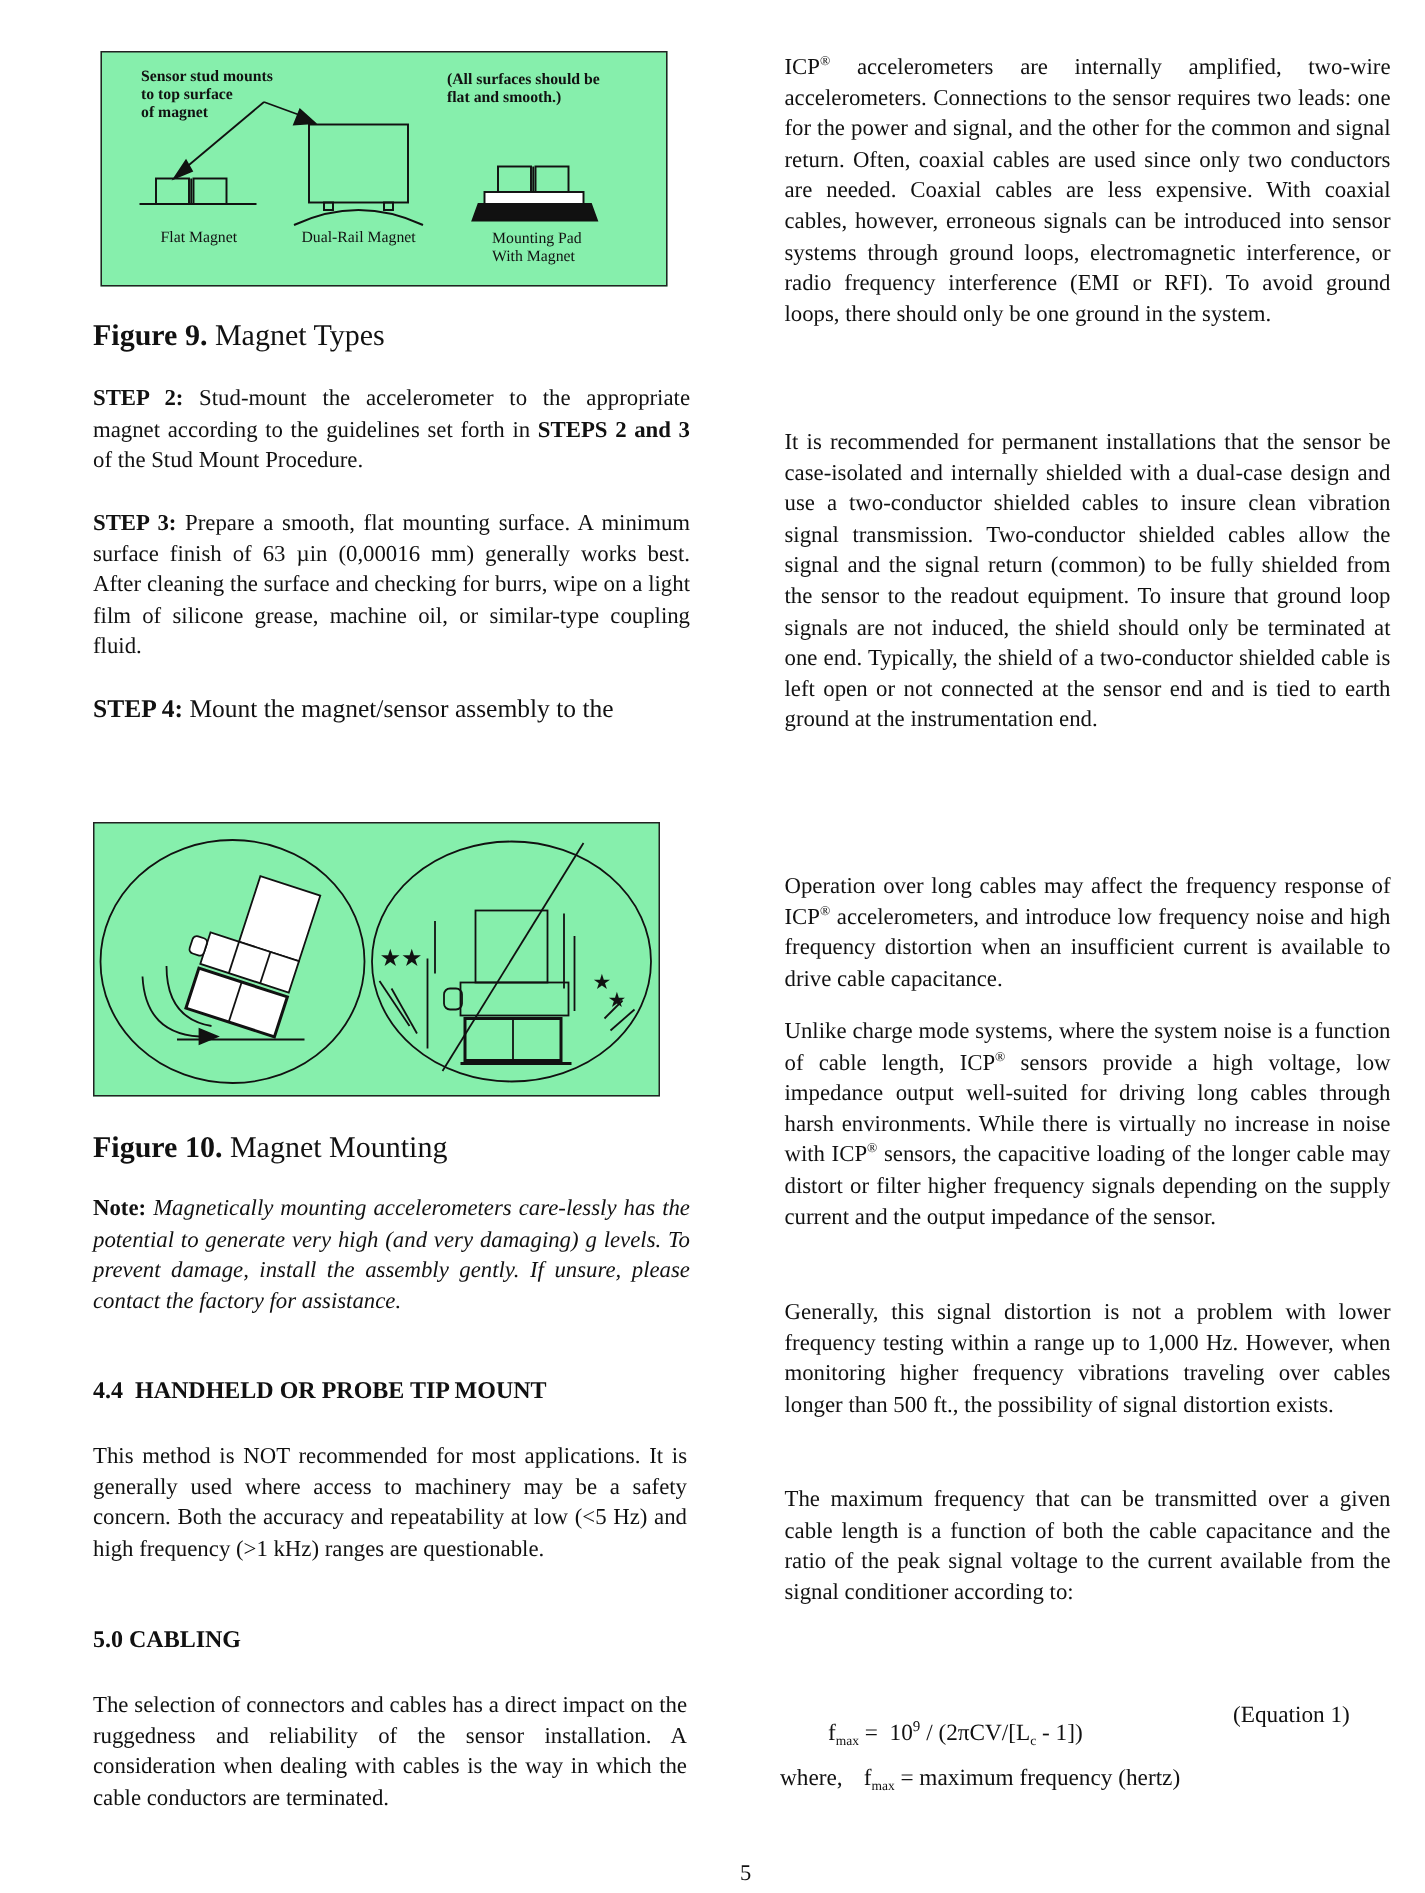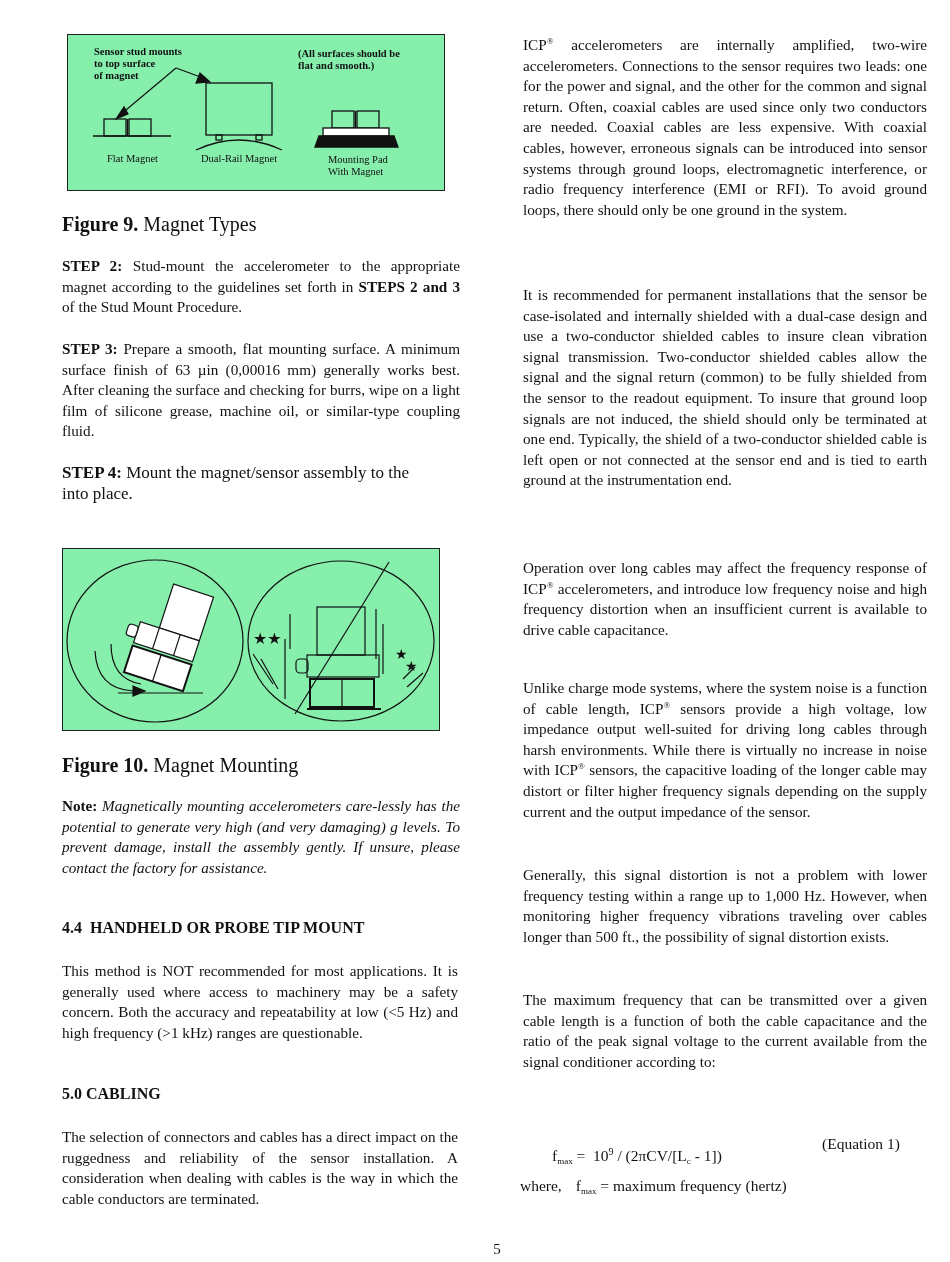--- a/index.html
+++ b/index.html
@@ -83,7 +83,6 @@
 
 <div class="abs" style="left:62px; top:463px; width:420px; font-size:17px; line-height:20.6px;">
   <div><b>STEP 4:</b><span> Mount the magnet/sensor assembly to the</span></div>
-  <div>into place.</div>
 </div>
 
 <div class="fig" style="left:62px; top:548px; width:376px; height:181px;">

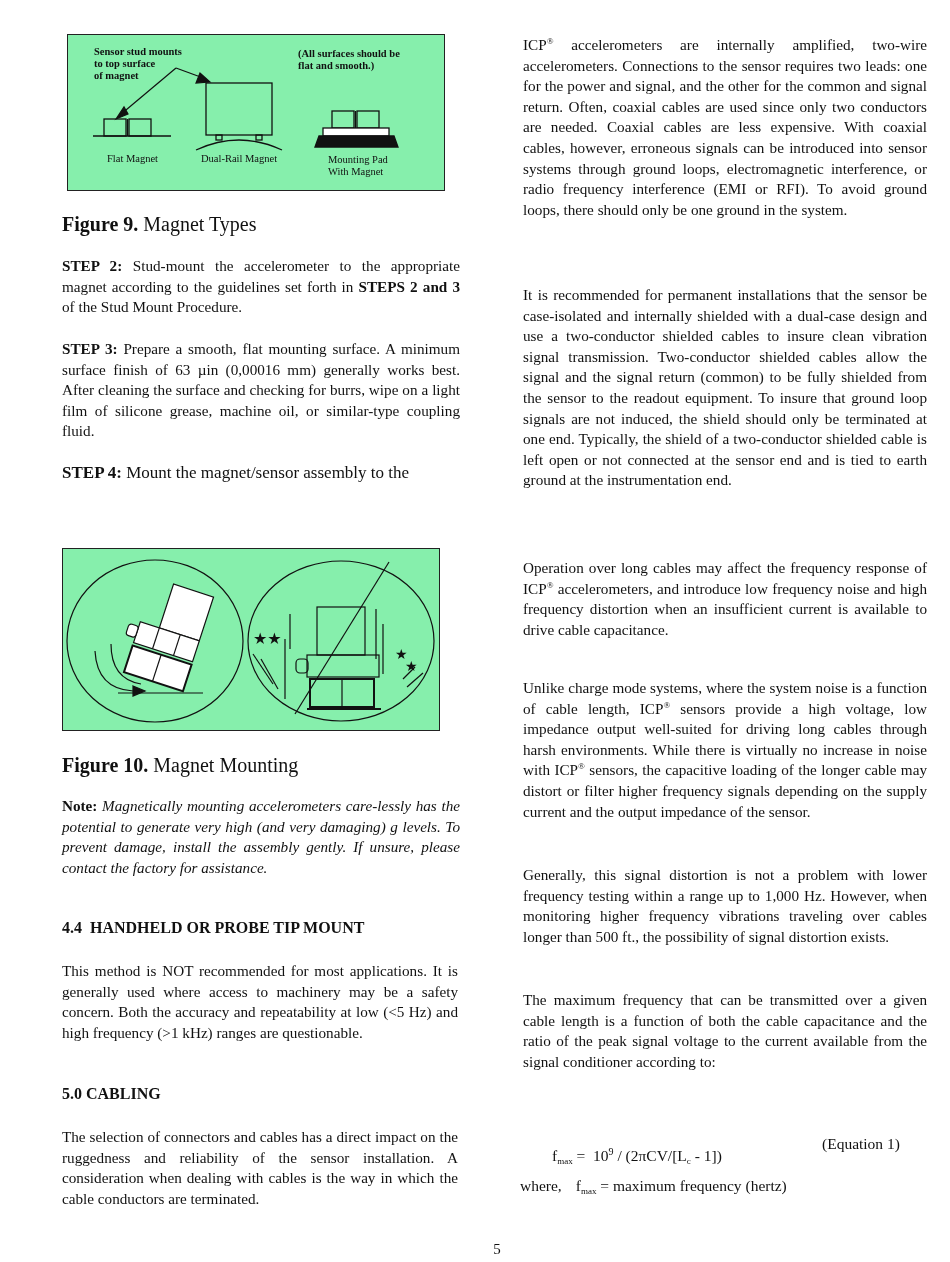--- a/index.html
+++ b/index.html
@@ -159,7 +159,7 @@
   <p class="body">It is recommended for permanent installations that the sensor be case-isolated and internally shielded with a dual-case design and use a two-conductor shielded cables to insure clean vibration signal transmission. Two-conductor shielded cables allow the signal and the signal return (common) to be fully shielded from the sensor to the readout equipment. To insure that ground loop signals are not induced, the shield should only be terminated at one end. Typically, the shield of a two-conductor shielded cable is left open or not connected at the sensor end and is tied to earth ground at the instrumentation end.</p>
 </div>
 
-<div class="abs" style="left:523px; top:558px; width:404px;">
+<div class="abs" style="left:523px; top:581px; width:404px;">
   <p class="body"><span>Operation over long cables may affect the frequency response of ICP</span><sup class="reg">®</sup><span> accelerometers, and introduce low frequency noise and high frequency distortion when an insufficient current is available to drive cable capacitance.</span></p>
 </div>
 

